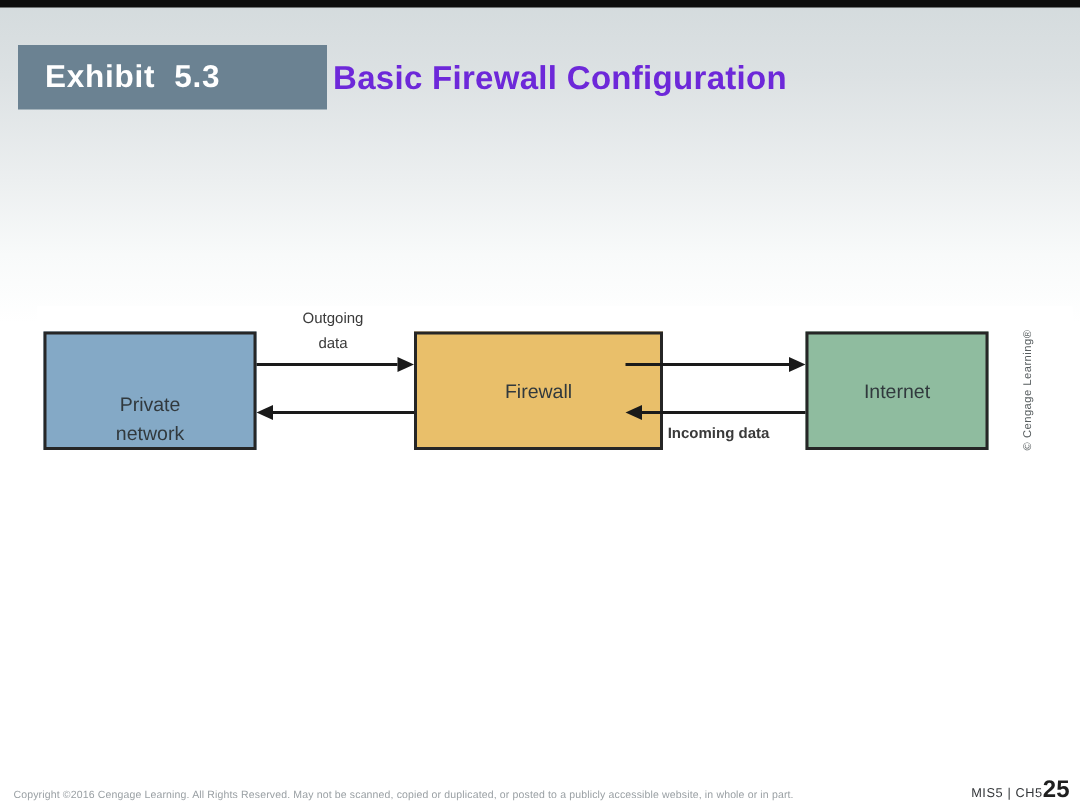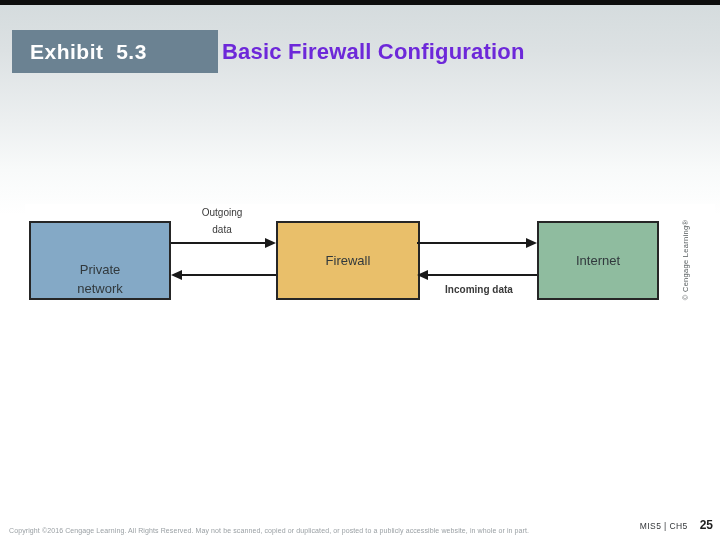--- a/index.html
+++ b/index.html
@@ -28,7 +28,7 @@
     font-size:13px;line-height:19px;color:#31393d;text-align:center;white-space:pre-line;
   }
   .node-private{left:29px;width:142px;background:#84a9c6;align-items:flex-end;}
-  .node-firewall{left:276px;width:144px;background:#e9bf6a;justify-content:center;}
+  .node-firewall{left:276px;width:166px;background:#e9bf6a;justify-content:center;}
   .node-internet{left:537px;width:122px;background:#8fbc9f;}
   .arrow{position:absolute;height:2px;background:#1a1a1a;}
   .arrow.head-right::after{

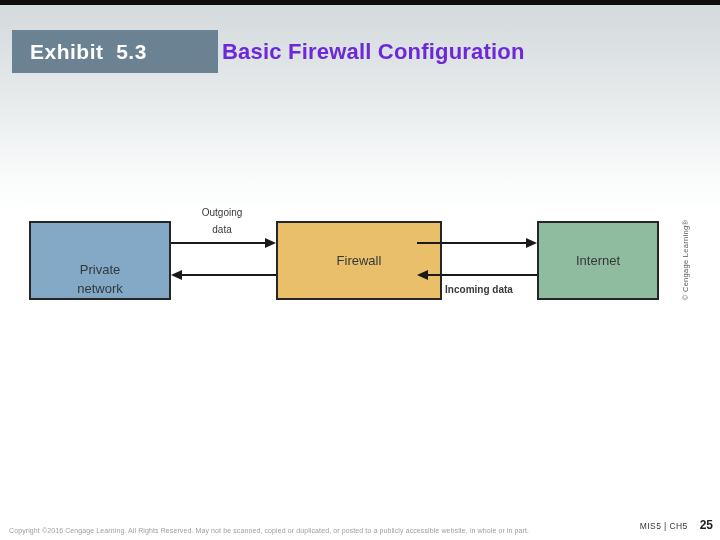--- a/index.html
+++ b/index.html
@@ -58,7 +58,7 @@
     position:absolute;left:9px;top:527px;font-size:7px;color:#9aa0a4;letter-spacing:0.1px;
   }
   .footer-right{
-    position:absolute;right:7px;top:518px;display:flex;align-items:baseline;gap:12px;
+    position:absolute;right:7px;top:518px;display:flex;align-items:baseline;gap:0;
   }
   .footer-course{font-size:8.5px;color:#333639;letter-spacing:0.4px;}
   .footer-page{font-size:12px;font-weight:bold;color:#1f1f1f;}

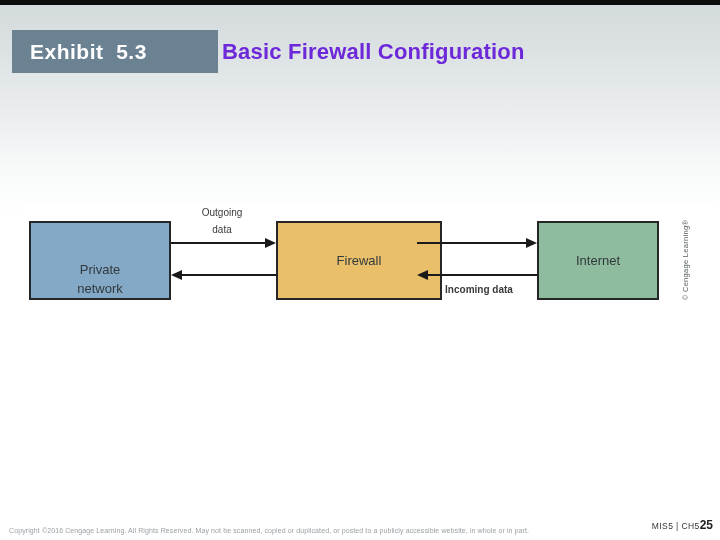--- a/index.html
+++ b/index.html
@@ -61,7 +61,7 @@
     position:absolute;right:7px;top:518px;display:flex;align-items:baseline;gap:0;
   }
   .footer-course{font-size:8.5px;color:#333639;letter-spacing:0.4px;}
-  .footer-page{font-size:12px;font-weight:bold;color:#1f1f1f;}
+  .footer-page{font-size:16px;font-weight:bold;color:#1f1f1f;}
 </style>
 </head>
 <body>

